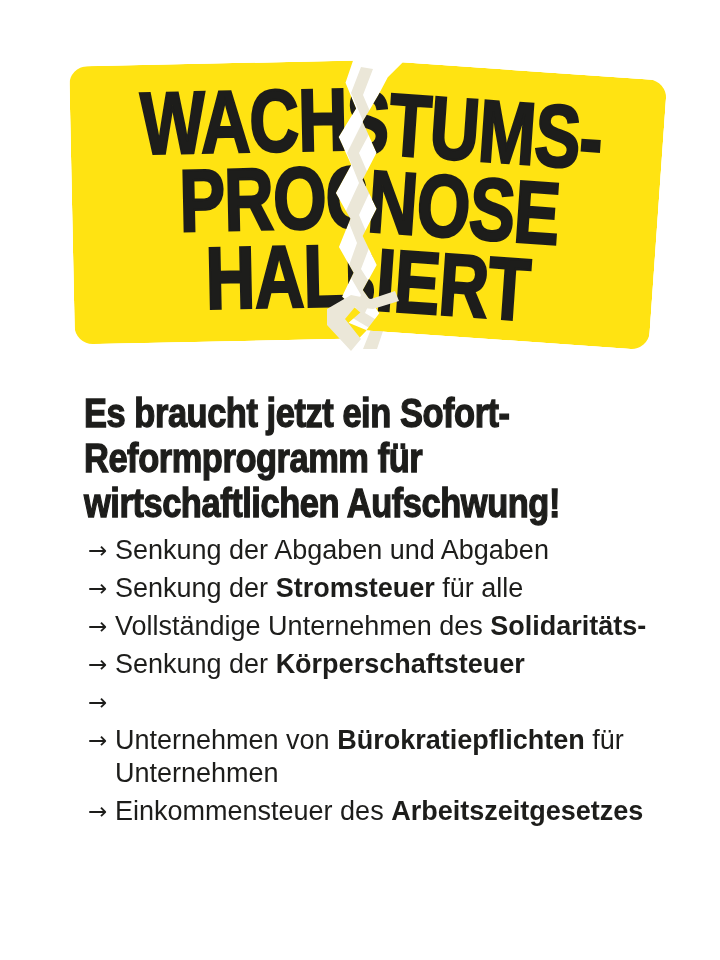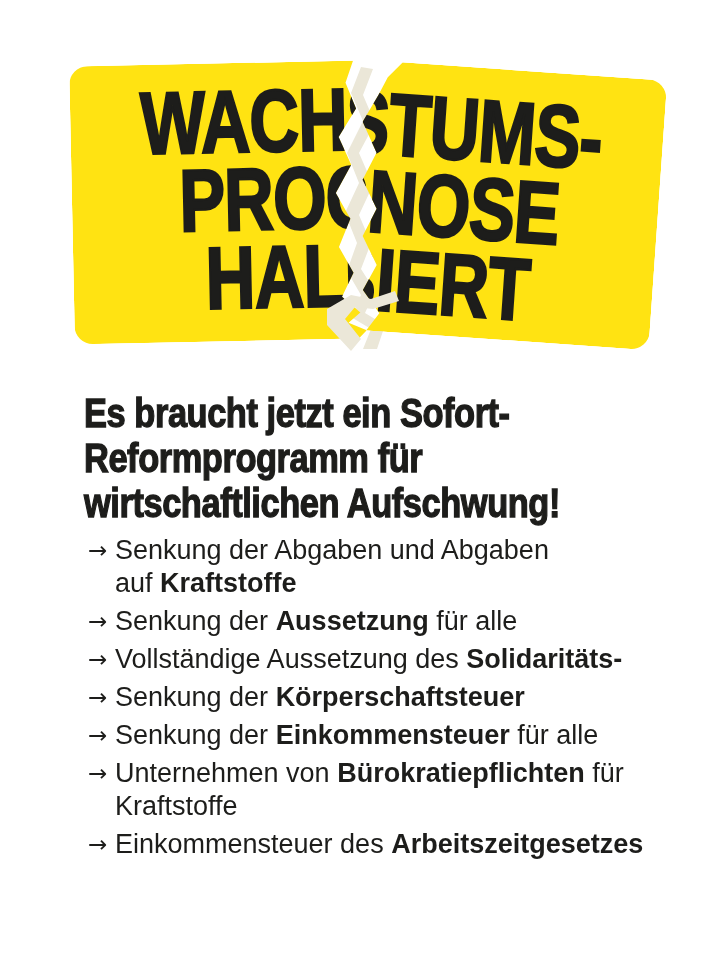--- a/index.html
+++ b/index.html
@@ -105,7 +105,6 @@
         <span class="marker">→</span>
         <div class="item-text">
           <div class="line"><span>Senkung der Abgaben und Abgaben</span></div>
-          <div class="line"><span>auf </span><span class="bold">Kraftstoffe</span></div>
         </div>
       </div>
       <div class="item">

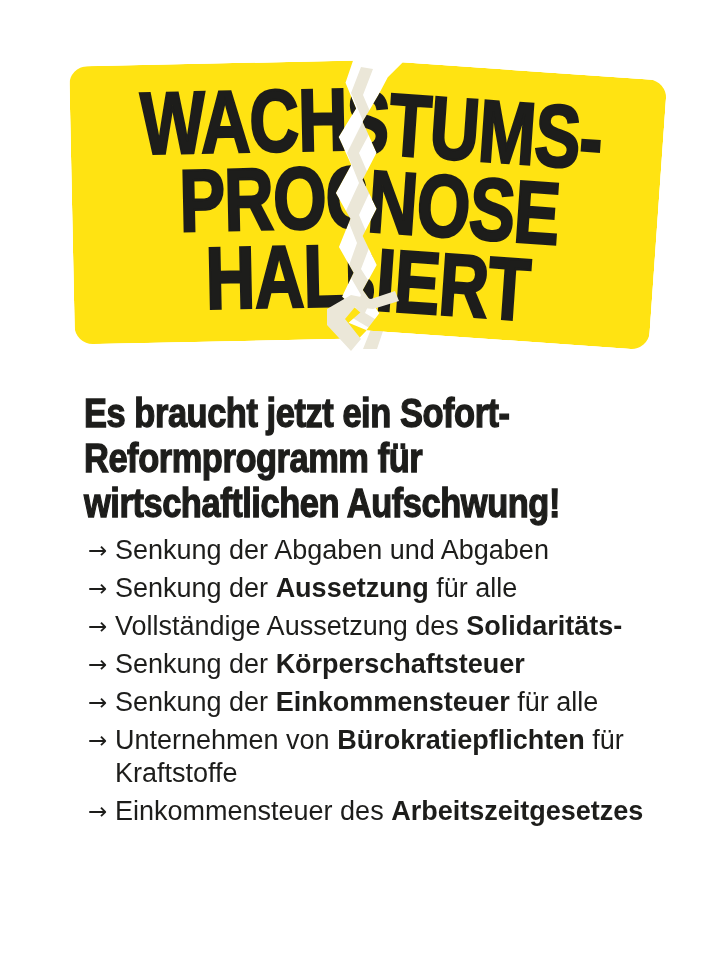--- a/index.html
+++ b/index.html
@@ -110,7 +110,7 @@
       <div class="item">
         <span class="marker">→</span>
         <div class="item-text">
-          <div class="line"><span>Senkung der </span><span class="bold">Aussetzung</span><span> für alle</span></div>
+          <div class="line"><span>Senkung der </span><span class="bold">Stromsteuer</span><span> für alle</span></div>
         </div>
       </div>
       <div class="item">

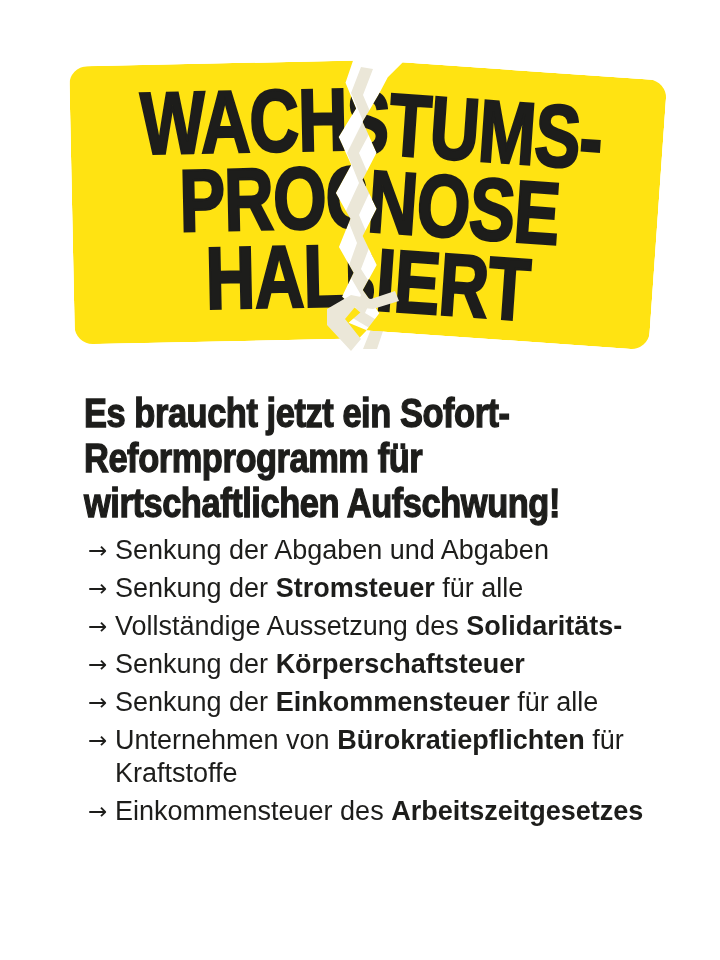--- a/index.html
+++ b/index.html
@@ -116,7 +116,7 @@
       <div class="item">
         <span class="marker">→</span>
         <div class="item-text">
-          <div class="line"><span>Vollständige Aussetzung des </span><span class="bold">Solidaritäts-</span></div>
+          <div class="line"><span>Vollständige Unternehmen des </span><span class="bold">Solidaritäts-</span></div>
         </div>
       </div>
       <div class="item">

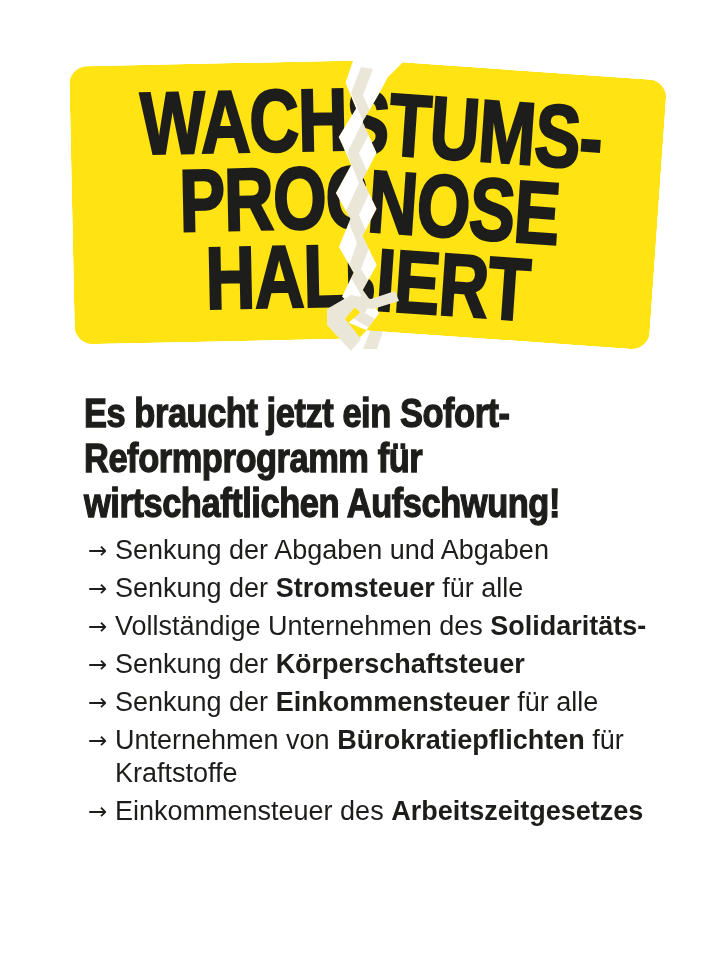--- a/index.html
+++ b/index.html
@@ -127,9 +127,6 @@
       </div>
       <div class="item">
         <span class="marker">→</span>
-        <div class="item-text">
-          <div class="line"><span>Senkung der </span><span class="bold">Einkommensteuer</span><span> für alle</span></div>
-        </div>
       </div>
       <div class="item">
         <span class="marker">→</span>

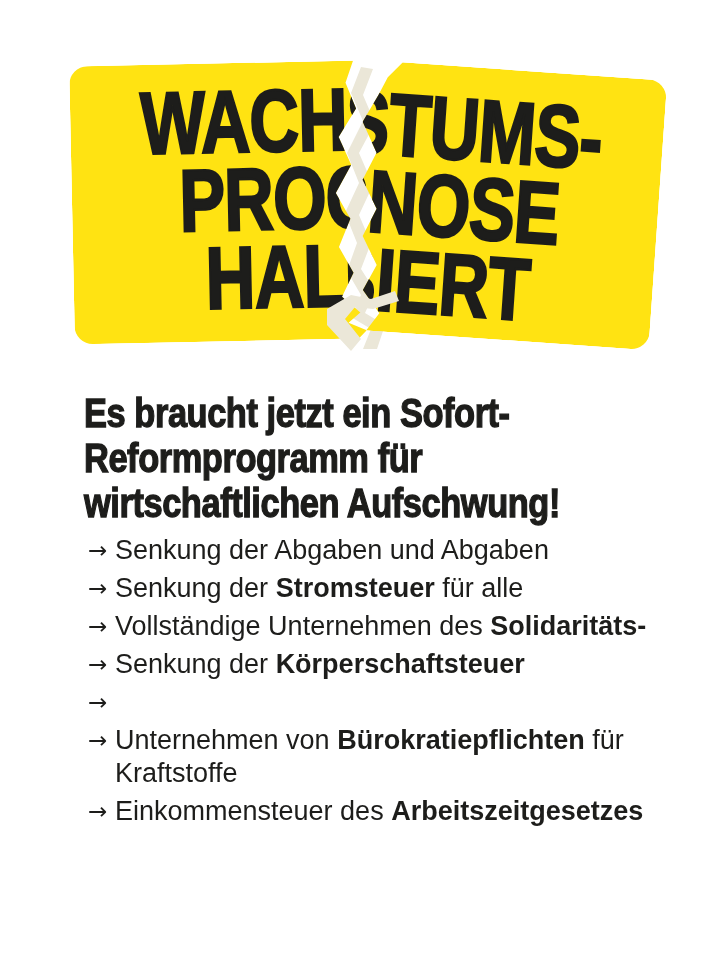--- a/index.html
+++ b/index.html
@@ -132,7 +132,7 @@
         <span class="marker">→</span>
         <div class="item-text">
           <div class="line"><span>Unternehmen von </span><span class="bold">Bürokratiepflichten</span><span> für</span></div>
-          <div class="line"><span>Kraftstoffe</span></div>
+          <div class="line"><span>Unternehmen</span></div>
         </div>
       </div>
       <div class="item">

